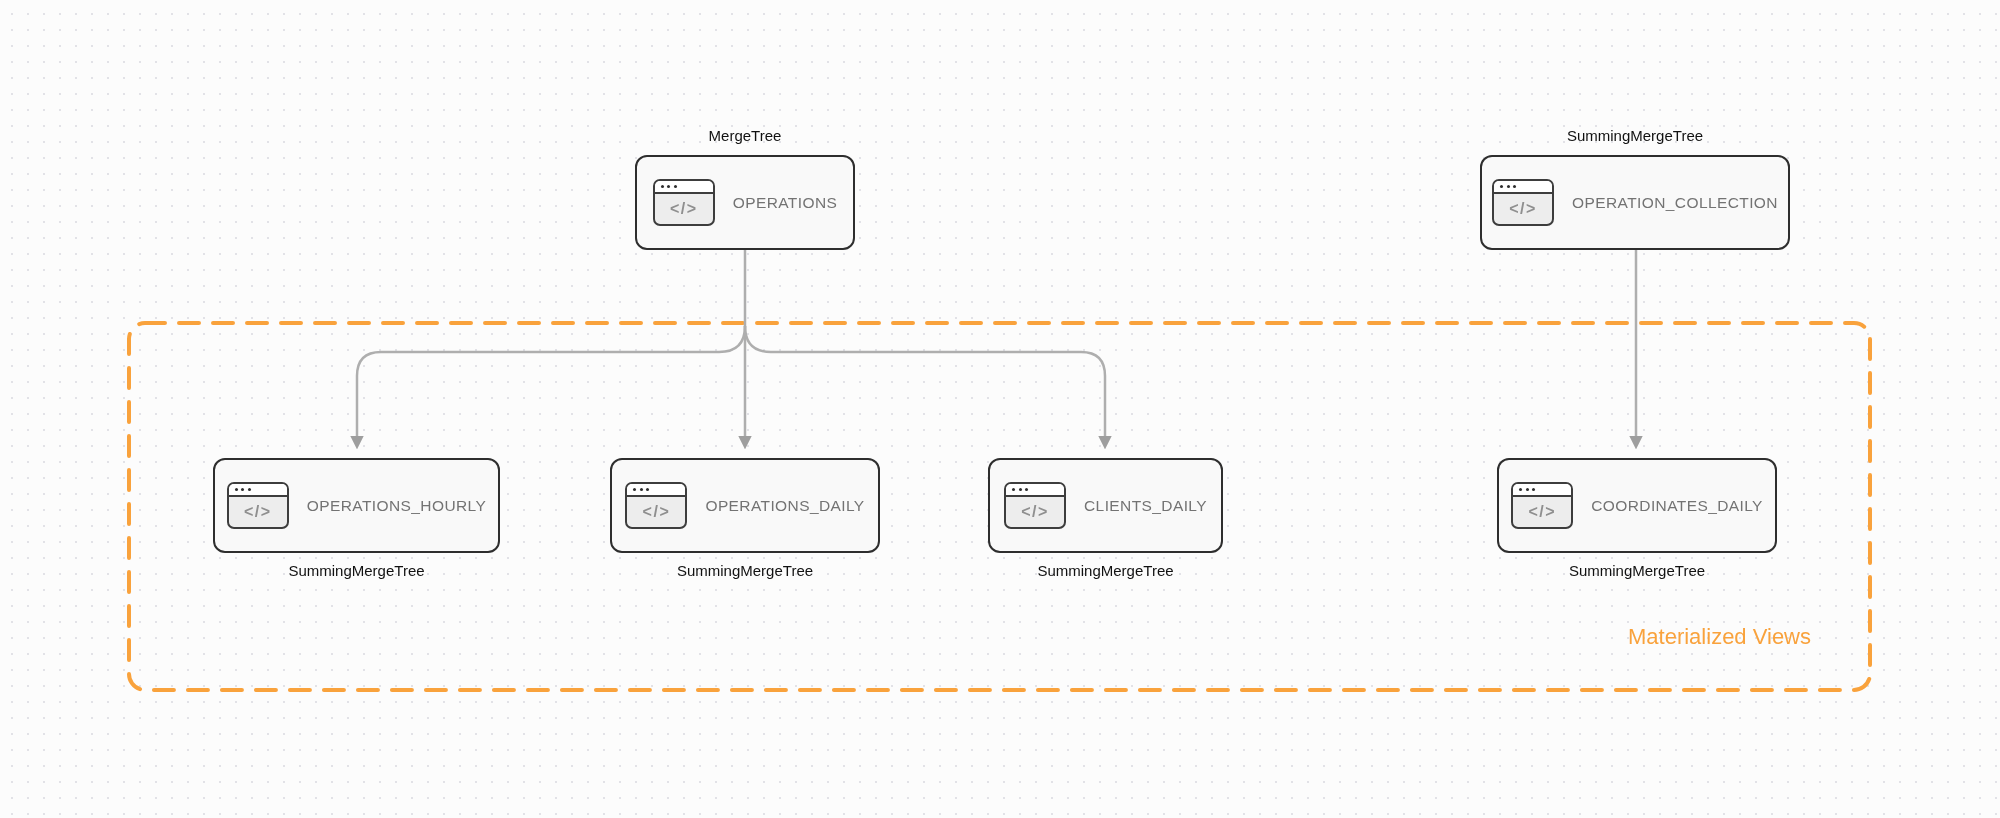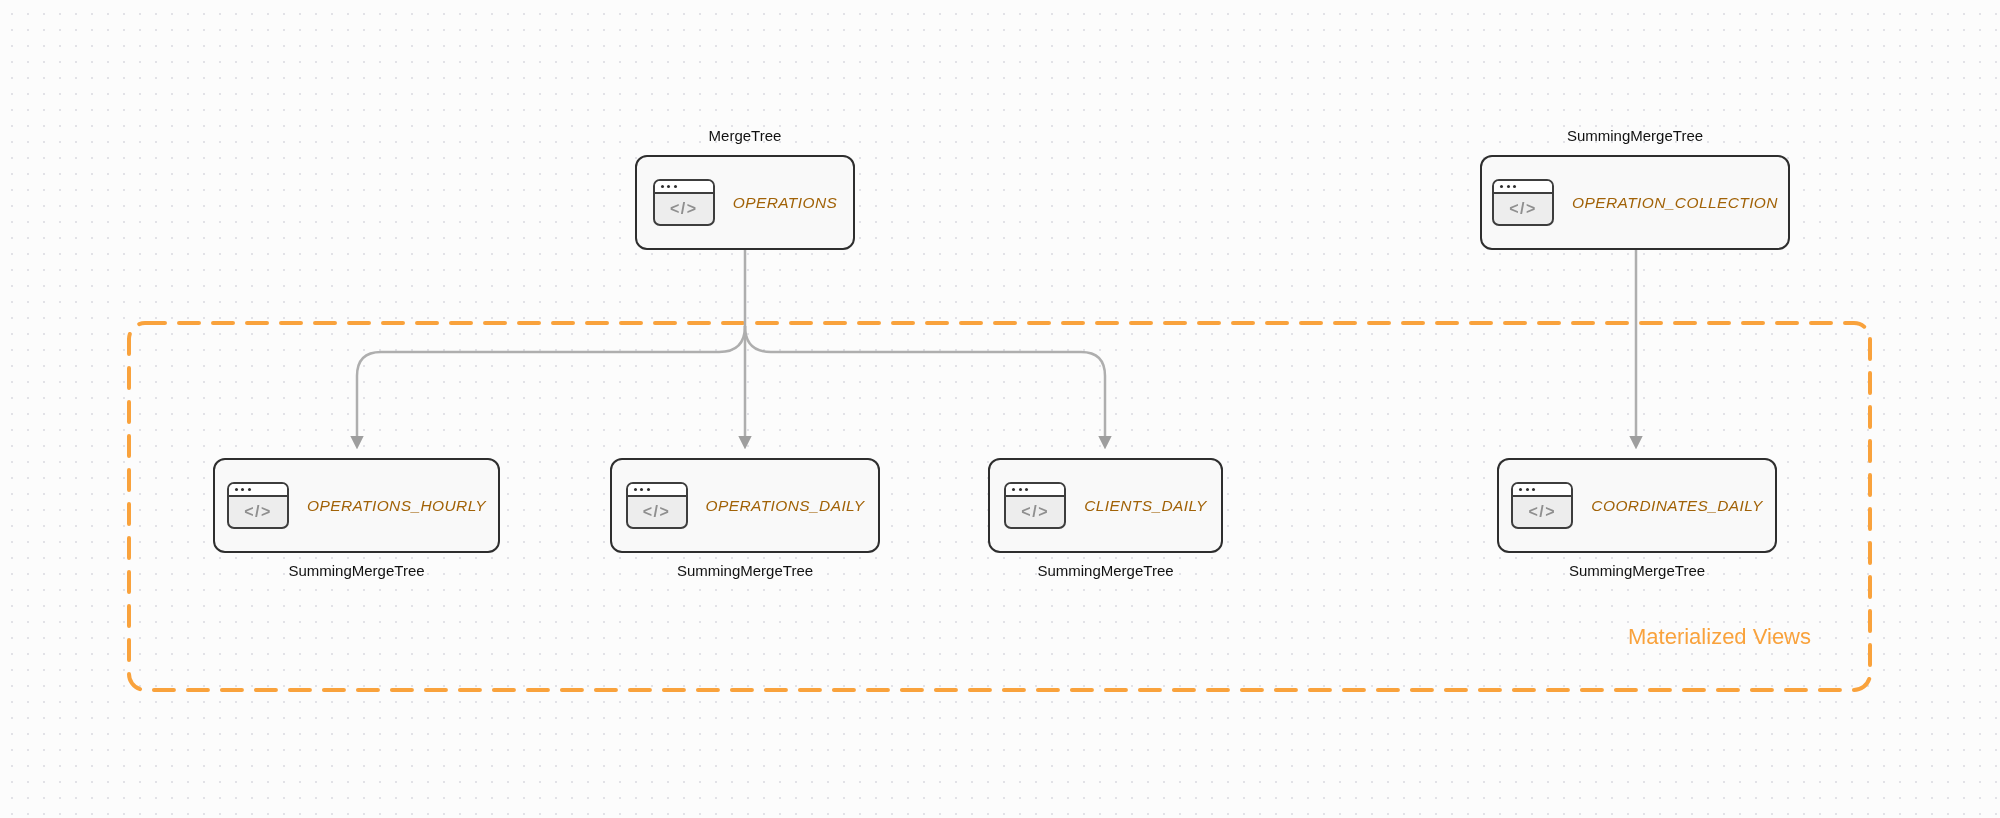--- a/index.html
+++ b/index.html
@@ -60,7 +60,7 @@
     font-family:"Liberation Sans","DejaVu Sans",sans-serif;
   }
   .nlabel{
-    font-style:italic;font-size:15.5px;color:#a16207;
+    font-size:15.5px;color:#737373;
     letter-spacing:0.4px;white-space:nowrap;
   }
 

